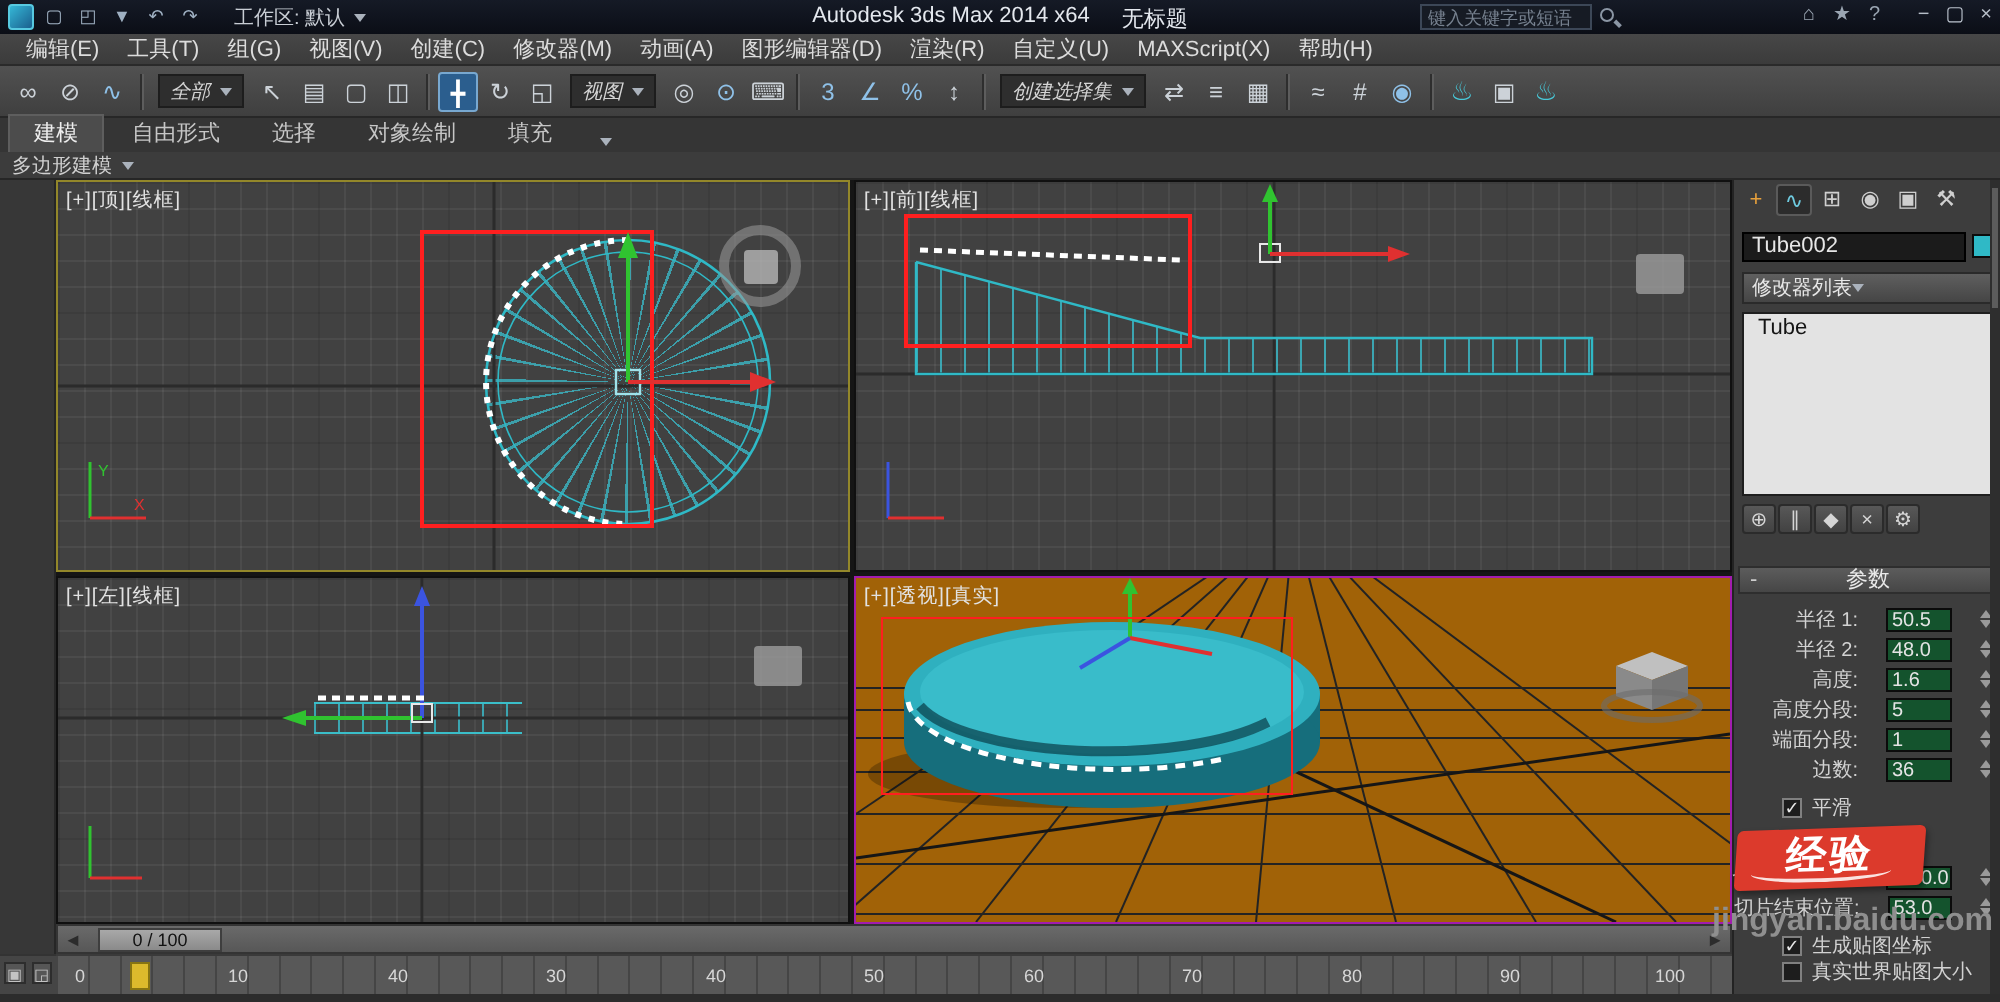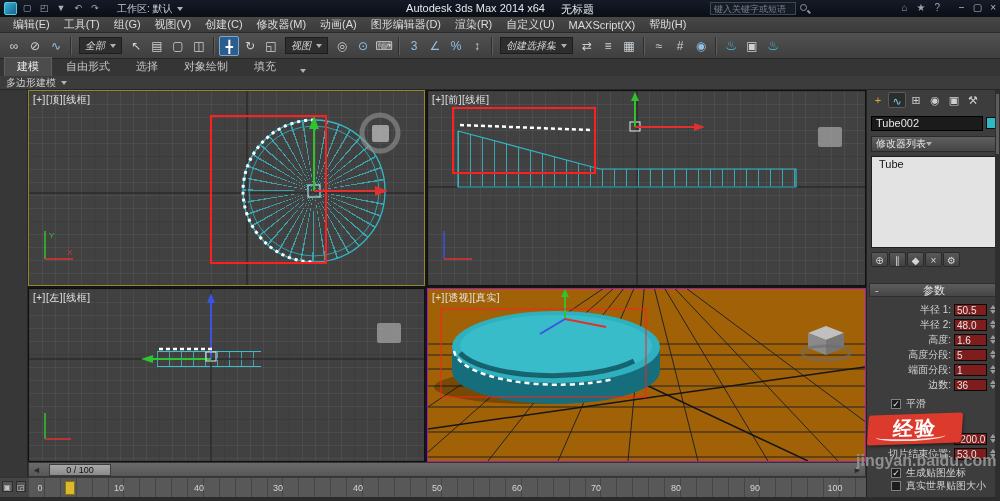--- a/index.html
+++ b/index.html
@@ -97,7 +97,7 @@
     border:1px solid #2e2e2e; text-align:center; font-size:11px; color:#e9e9e9; line-height:12px; }
   .cp-rollout i { position:absolute; left:5px; font-style:normal; color:#cfcfcf; }
   .cp-params { position:absolute; left:0; top:212px; width:134px; }
-  .prow { display:flex; justify-content:flex-end; align-items:center; gap:3px; height:15px; padding-right:5px; white-space:nowrap; }
+  .prow { display:flex; justify-content:flex-end; align-items:center; gap:14px; height:15px; padding-right:5px; white-space:nowrap; }
   .plabel { color:#d2d2d2; font-size:10px; }
   .pfield { width:33px; height:12px; background:#7f1d1d; border:1px solid #0b0b0b; color:#e4e4e4; font-size:10px;
     line-height:11px; padding:0 2px; text-align:left; }

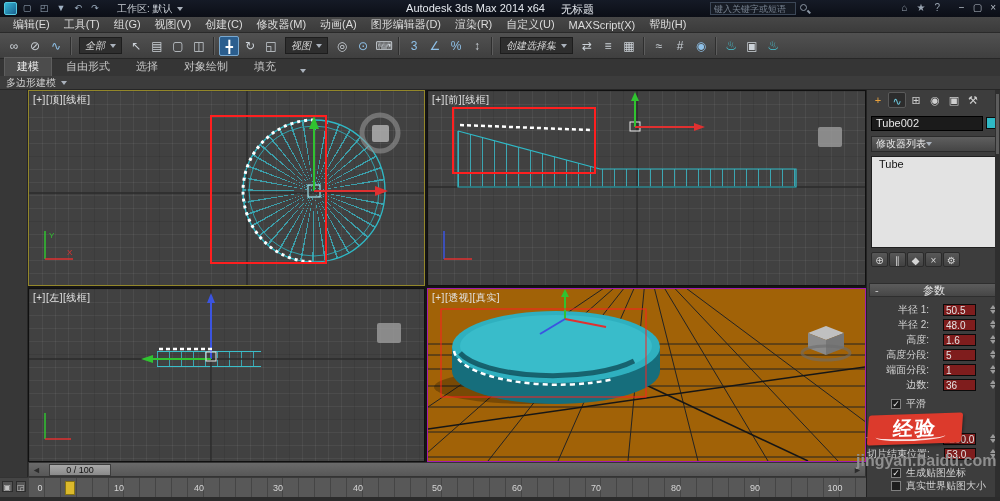--- a/index.html
+++ b/index.html
@@ -99,7 +99,7 @@
   .cp-params { position:absolute; left:0; top:212px; width:134px; }
   .prow { display:flex; justify-content:flex-end; align-items:center; gap:14px; height:15px; padding-right:5px; white-space:nowrap; }
   .plabel { color:#d2d2d2; font-size:10px; }
-  .pfield { width:33px; height:12px; background:#7f1d1d; border:1px solid #0b0b0b; color:#e4e4e4; font-size:10px;
+  .pfield { width:33px; height:12px; background:#14532d; border:1px solid #0b0b0b; color:#e4e4e4; font-size:10px;
     line-height:11px; padding:0 2px; text-align:left; }
   .spin { display:flex; flex-direction:column; gap:1px; }
   .spin b { width:0; height:0; border-left:3px solid transparent; border-right:3px solid transparent; }

